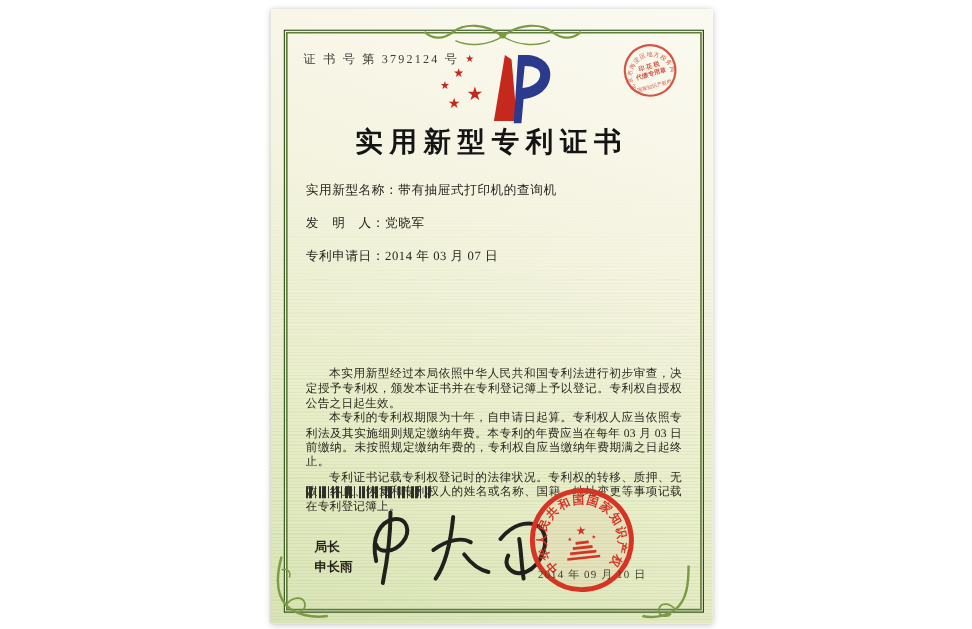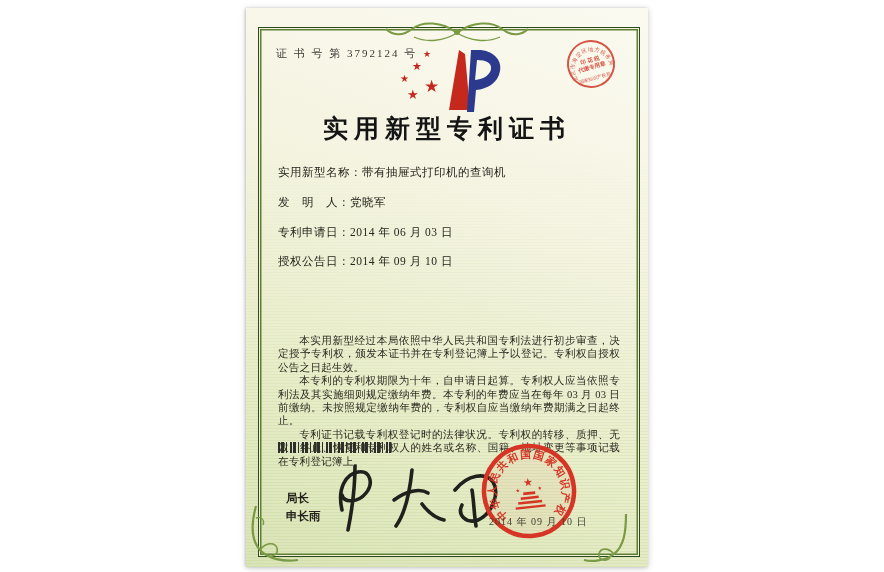--- a/index.html
+++ b/index.html
@@ -101,7 +101,7 @@
   <div class="fields">
     <div class="field"><span>实用新型名称：</span><span>带有抽屉式打印机的查询机</span></div>
     <div class="field"><span>发　明　人：</span><span>党晓军</span></div>
-    <div class="field"><span>专利申请日：</span><span>2014 年 06 月 03 日</span></div>
+    <div class="field"><span>专利申请日：</span><span>2014 年 03 月 07 日</span></div>
     <div class="field"><span>授权公告日：</span><span>2014 年 09 月 10 日</span></div>
   </div>
 

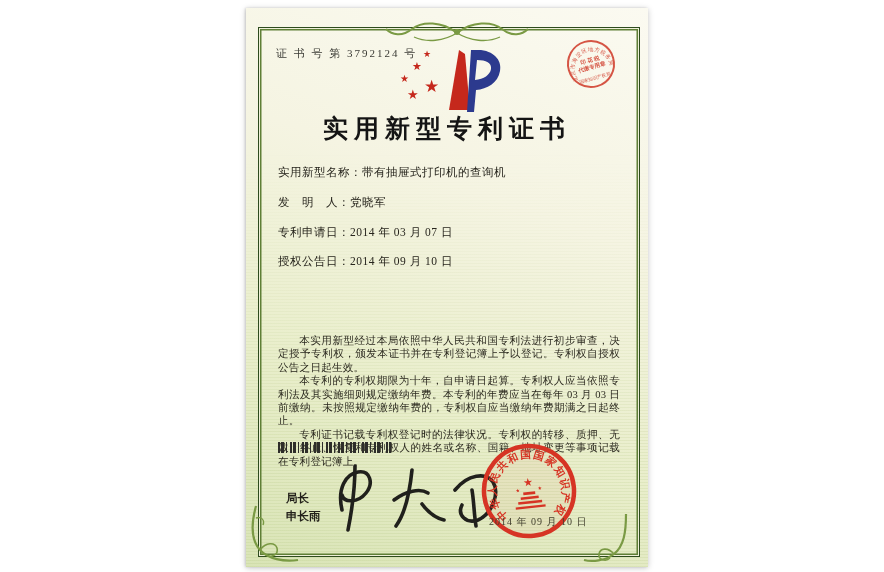--- a/index.html
+++ b/index.html
@@ -102,7 +102,6 @@
     <div class="field"><span>实用新型名称：</span><span>带有抽屉式打印机的查询机</span></div>
     <div class="field"><span>发　明　人：</span><span>党晓军</span></div>
     <div class="field"><span>专利申请日：</span><span>2014 年 03 月 07 日</span></div>
-    <div class="field"><span>授权公告日：</span><span>2014 年 09 月 10 日</span></div>
   </div>
 
   <div class="paras">

